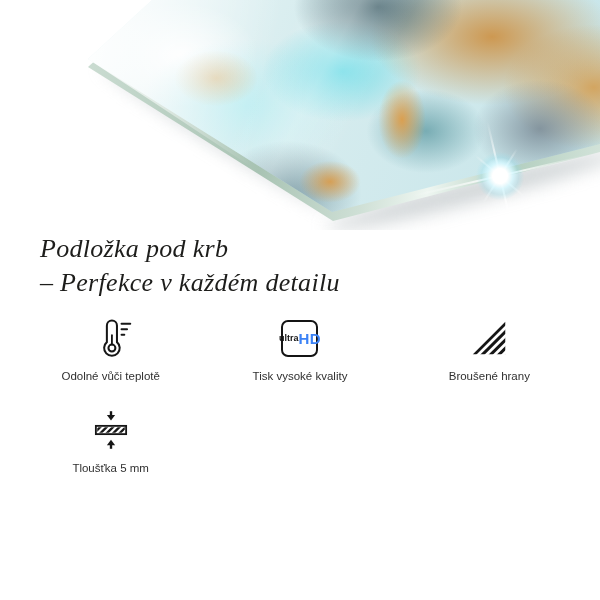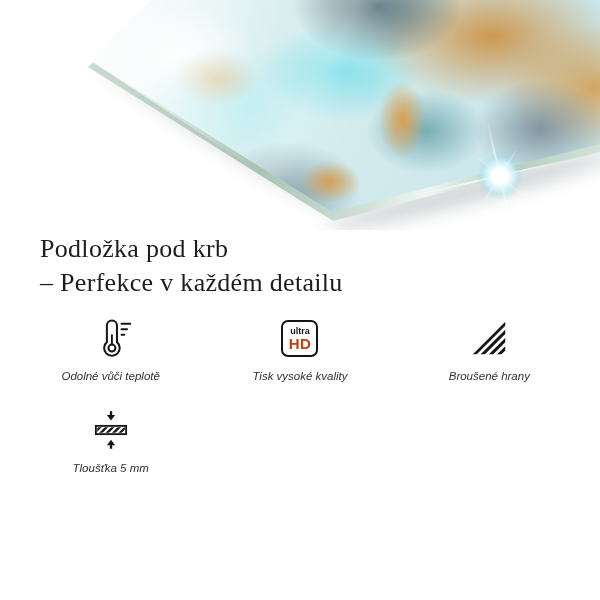--- a/index.html
+++ b/index.html
@@ -74,7 +74,7 @@
   .headline{
     margin:2px 2px 0 40px;
     font-family:"Liberation Serif", serif;font-weight:400;
-    font-size:26px;line-height:34px;color:#1d1d1b;letter-spacing:0.3px;
+    font-size:26px;line-height:34px;color:#1d1d1b;letter-spacing:0.3px;font-style:italic;
   }
   .desc{
     margin:13px 40px 0 40px;max-width:537px;

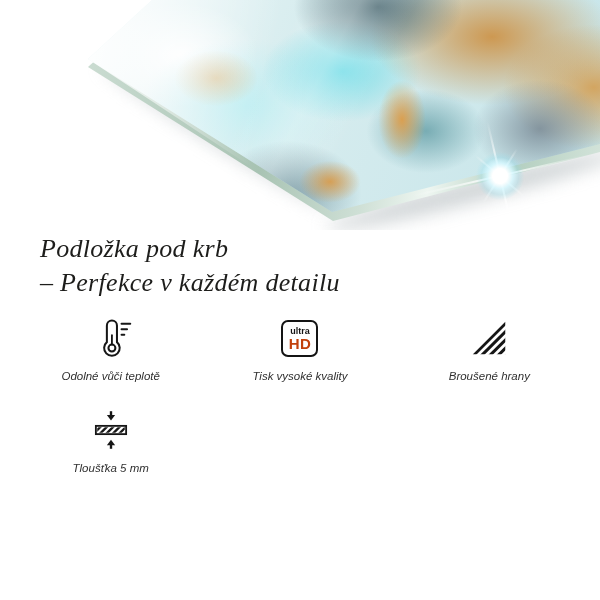--- a/index.html
+++ b/index.html
@@ -93,7 +93,7 @@
 
   .uhd-box{
     width:37px;height:37px;border:2.6px solid #141414;border-radius:7px;
-    display:flex;flex-direction:column;align-items:center;justify-content:center;
+    display:flex;flex-direction:row;align-items:center;justify-content:center;
     box-sizing:border-box;
   }
   .uhd-top{font-size:9px;font-weight:700;line-height:10px;color:#141414;}

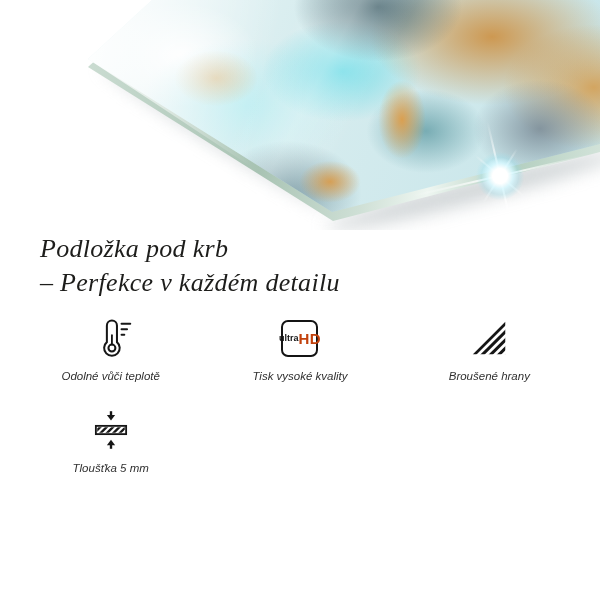--- a/index.html
+++ b/index.html
@@ -97,7 +97,7 @@
     box-sizing:border-box;
   }
   .uhd-top{font-size:9px;font-weight:700;line-height:10px;color:#141414;}
-  .uhd-bottom{font-size:15px;font-weight:700;line-height:15px;color:#c2410c;letter-spacing:0.3px;}
+  .uhd-bottom{font-size:15px;font-weight:700;line-height:15px;color:#3b82f6;letter-spacing:0.3px;}
 </style>
 </head>
 <body>

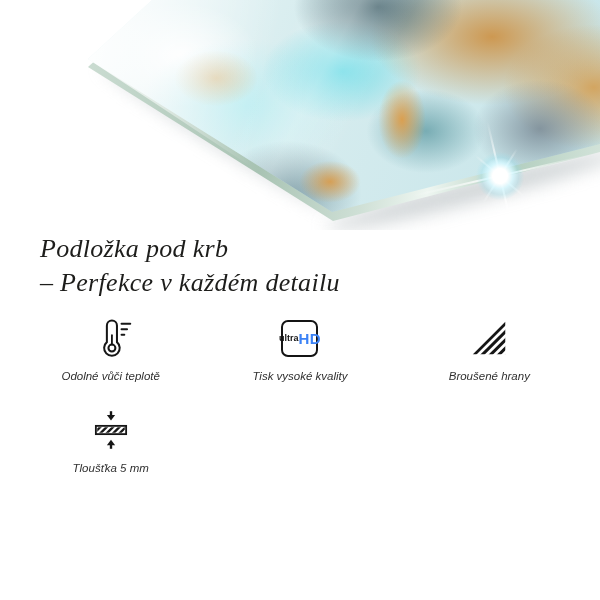--- a/index.html
+++ b/index.html
@@ -89,7 +89,7 @@
   .feature{display:flex;flex-direction:column;align-items:center;}
   .icon-wrap{height:44px;display:flex;align-items:center;justify-content:center;}
   .icon-wrap svg{display:block;}
-  .feature-label{margin-top:9px;font-size:11.5px;line-height:14px;color:#303030;font-style:italic;}
+  .feature-label{margin-top:9px;font-size:11.5px;line-height:14px;color:#303030;}
 
   .uhd-box{
     width:37px;height:37px;border:2.6px solid #141414;border-radius:7px;

